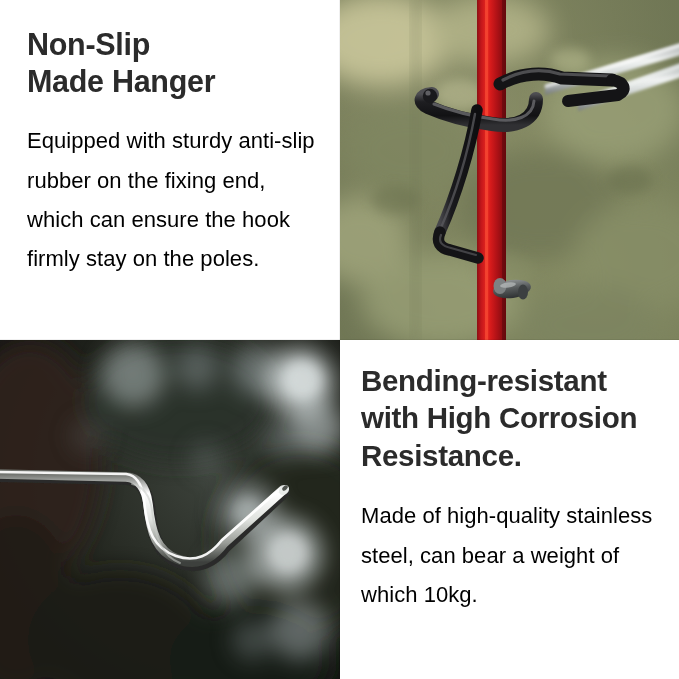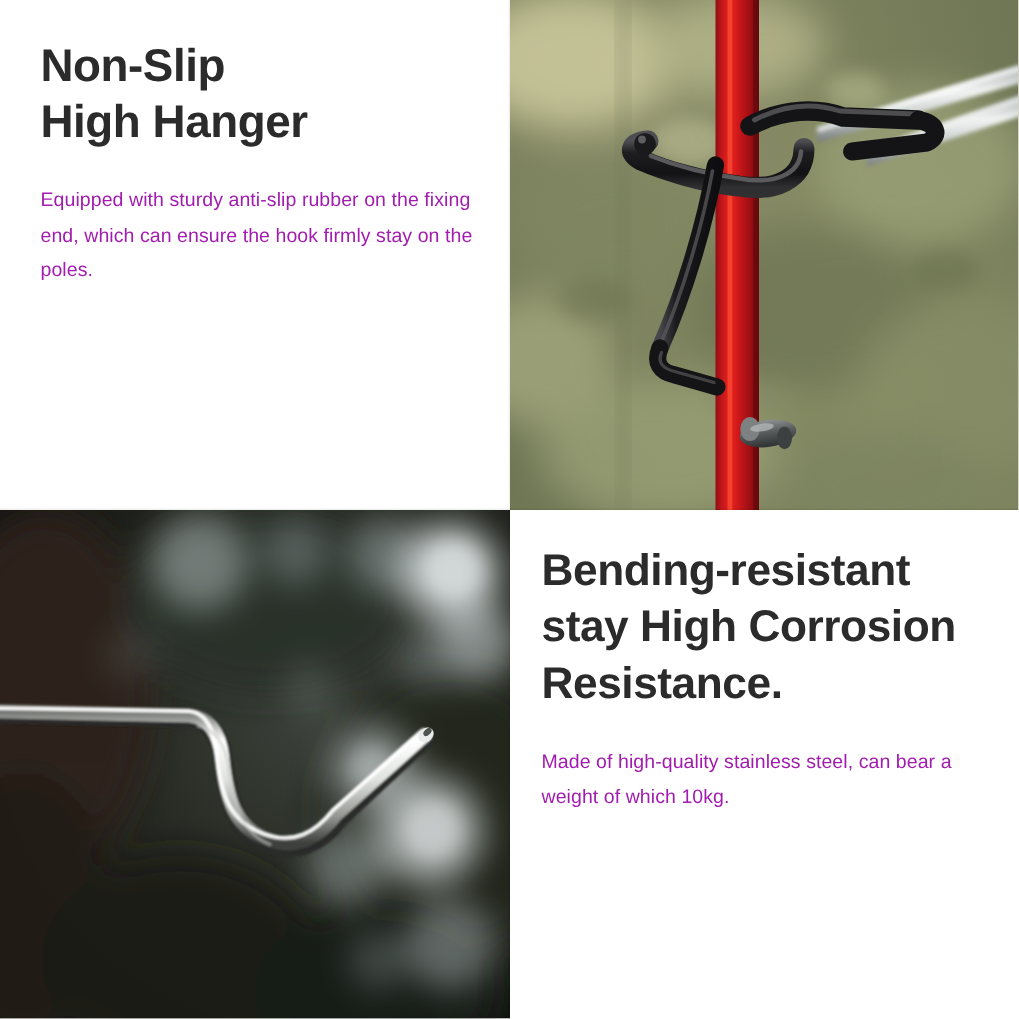--- a/index.html
+++ b/index.html
@@ -76,7 +76,7 @@
   <div class="cell text-cell">
     <div class="tl-inner">
       <h1 class="headline">Non-Slip
-High Hanger</h1>
+Made Hanger</h1>
       <p class="body-copy">Equipped with sturdy anti-slip rubber on the fixing end, which can ensure the hook firmly stay on the poles.</p>
     </div>
   </div>

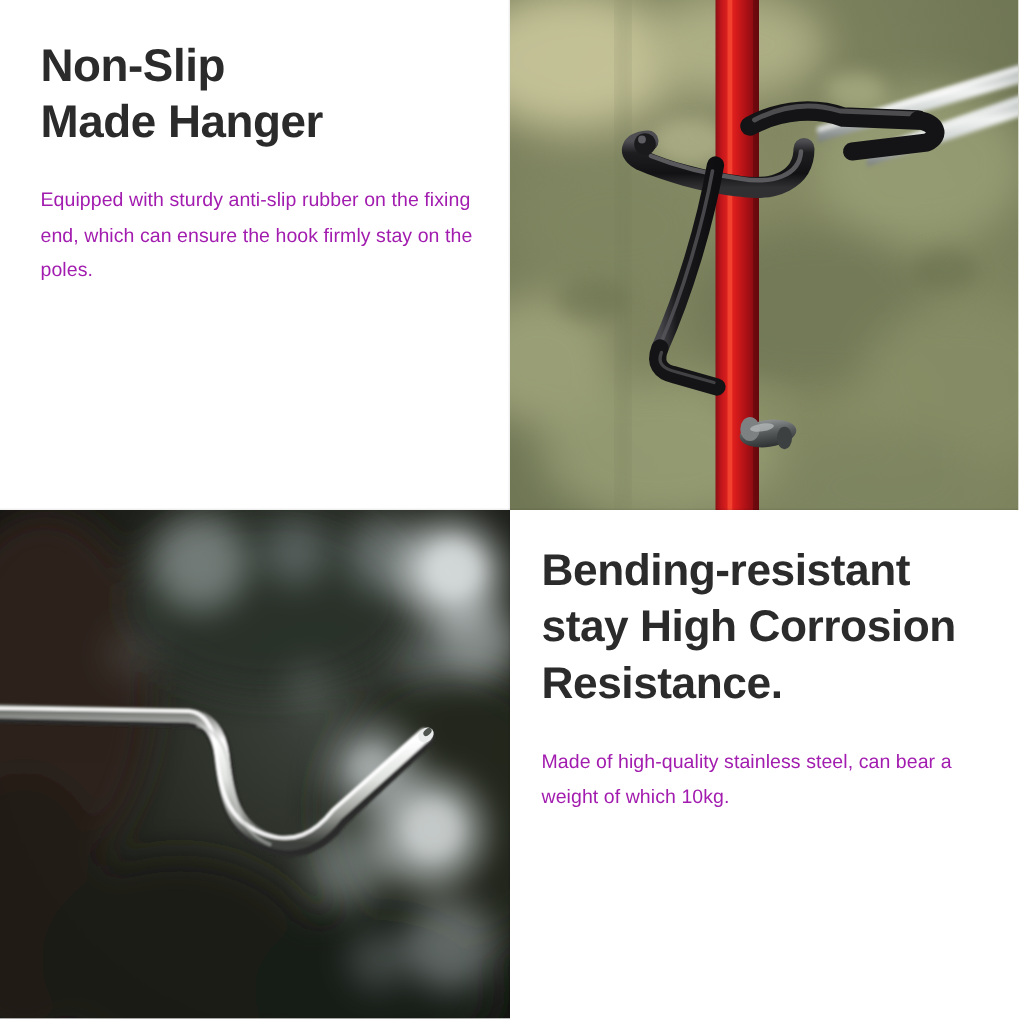--- a/index.html
+++ b/index.html
@@ -33,10 +33,10 @@
     white-space:pre-line;
   }
   .body-copy {
-    font-size:13px;
+    font-size:22px;
     font-weight:400;
     line-height:1.78;
-    color:#a21caf;
+    color:#000000;
     letter-spacing:0.05px;
   }
 

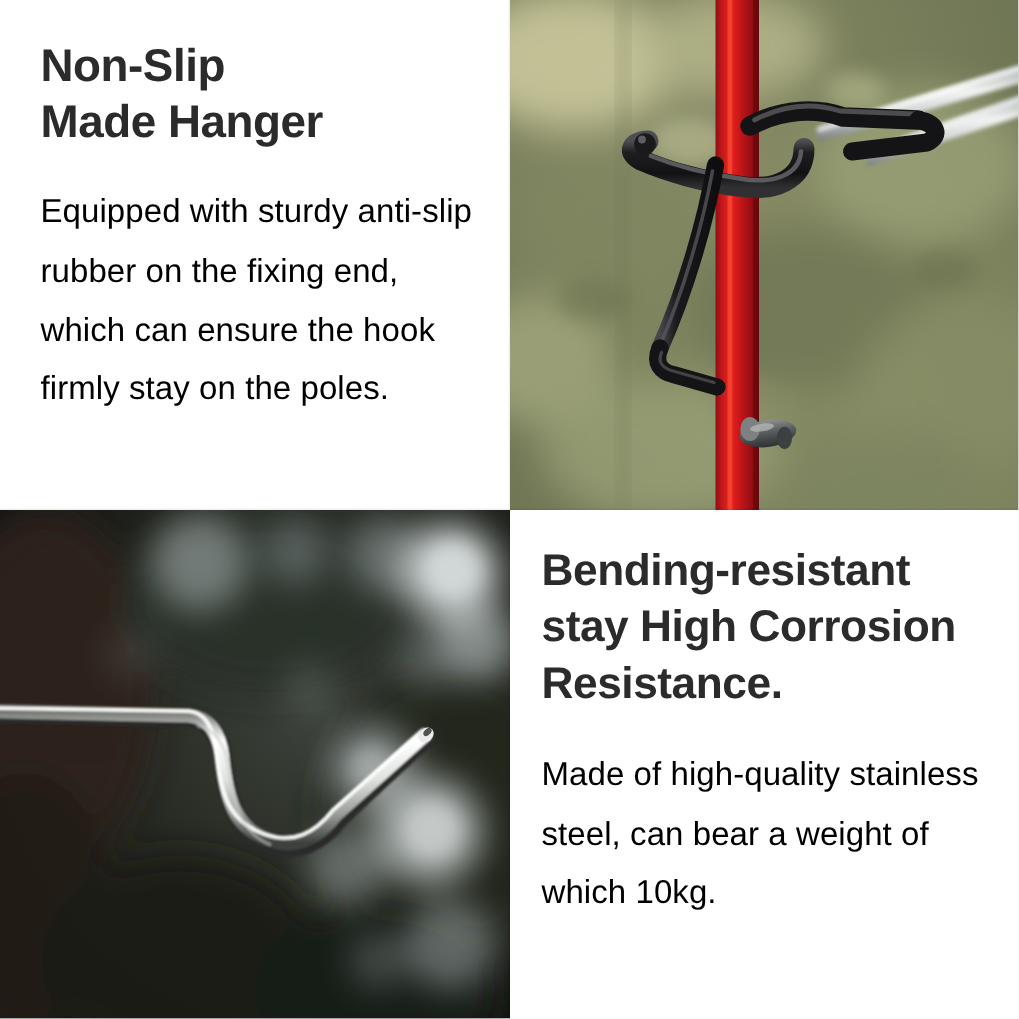--- a/index.html
+++ b/index.html
@@ -297,7 +297,7 @@
 
   <div class="cell text-cell">
     <div class="br-inner">
-      <h2 class="headline">Bending-resistant stay High Corrosion Resistance.</h2>
+      <h2 class="headline">Bending-resistant with High Corrosion Resistance.</h2>
       <p class="body-copy">Made of high-quality stainless steel, can bear a weight of which 10kg.</p>
     </div>
   </div>

